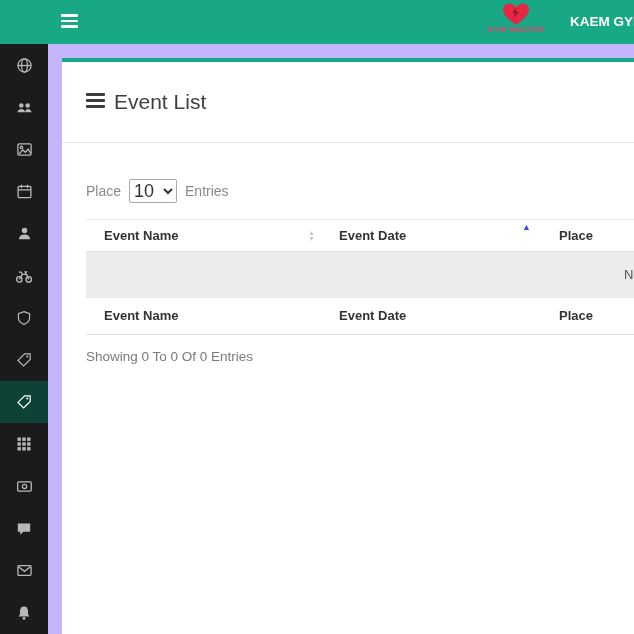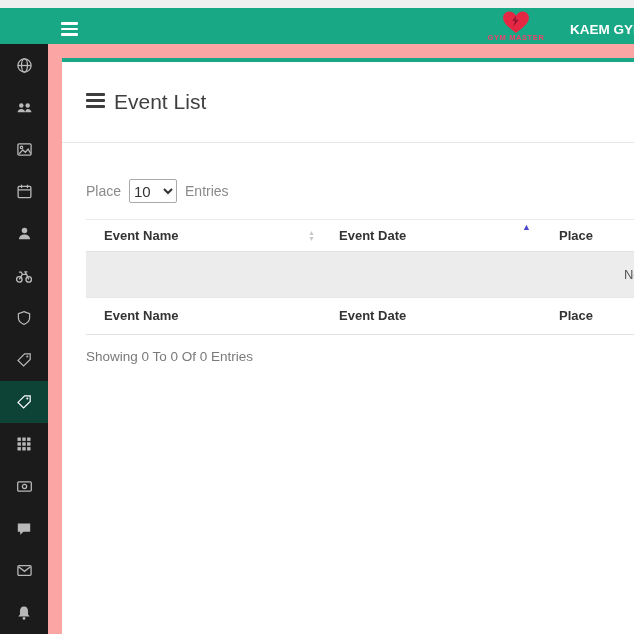--- a/index.html
+++ b/index.html
@@ -7,7 +7,7 @@
               font-family:"Liberation Sans", sans-serif; }
 
   
-  .topbar { position:absolute; left:0; top:8px; width:100%; height:36px;
+  .topbar { position:absolute; left:0; top:0; width:100%; height:44px;
             background:#19a886; z-index:20; }
   .hamburger-btn { position:absolute; left:61px; top:14px; width:18px; height:16px;
                    cursor:pointer; background:none; border:none; }

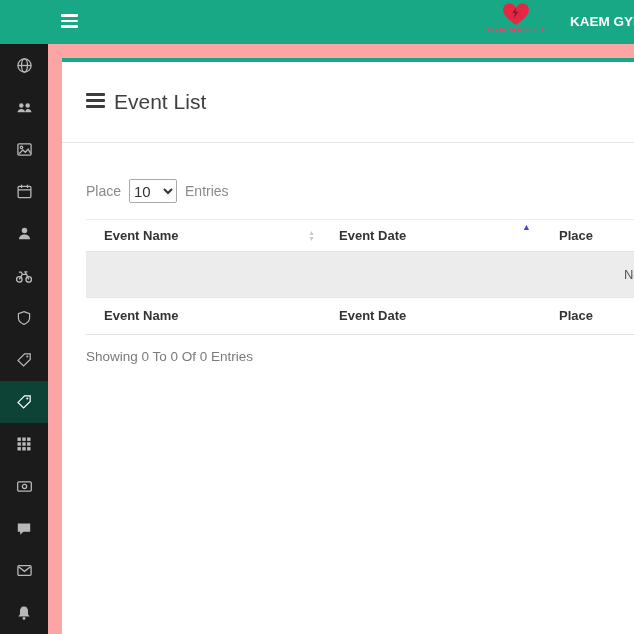--- a/index.html
+++ b/index.html
@@ -28,7 +28,7 @@
 
   
   .main { position:absolute; left:48px; top:44px; right:0; bottom:0;
-          background:#fca5a5; overflow:hidden; }
+          background:#c4b5fd; overflow:hidden; }
   .card { position:absolute; left:14px; top:14px; width:1276px; min-height:900px;
           background:#fff; border-top:4px solid #19a886; padding:0 24px; }
 

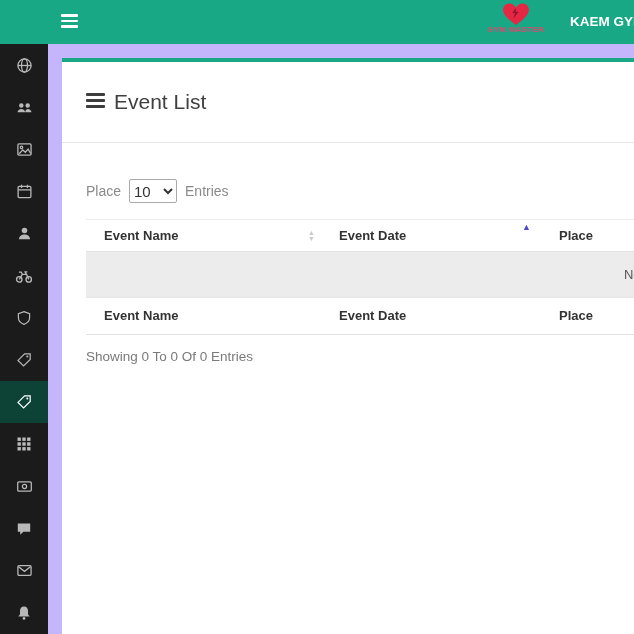--- a/index.html
+++ b/index.html
@@ -40,7 +40,7 @@
 
   .show-row { margin-top:36px; display:flex; align-items:center; gap:8px;
               color:#8a8a8a; font-size:14px; }
-  .show-row select { width:48px; height:24px; font-size:15px; color:#333;
+  .show-row select { width:48px; height:24px; font-size:18px; color:#333;
                      border:1px solid #a9a9a9; border-radius:2px; background:#fff; }
 
   table.datatable { width:100%; border-collapse:collapse; margin-top:16px; }

